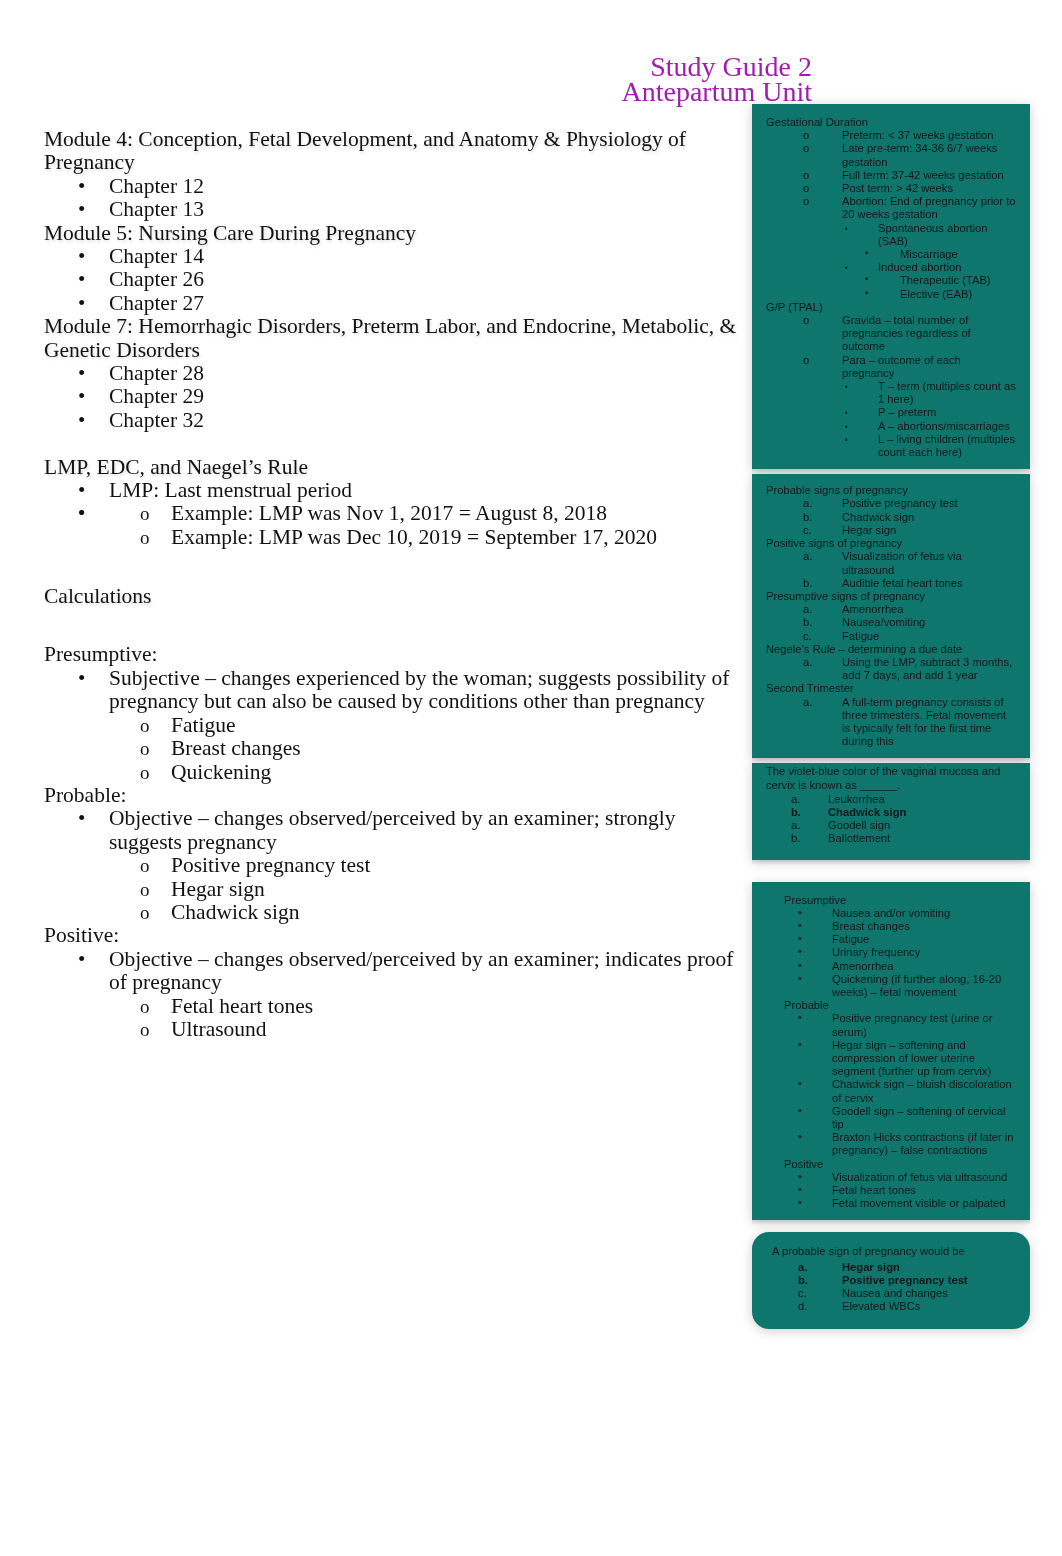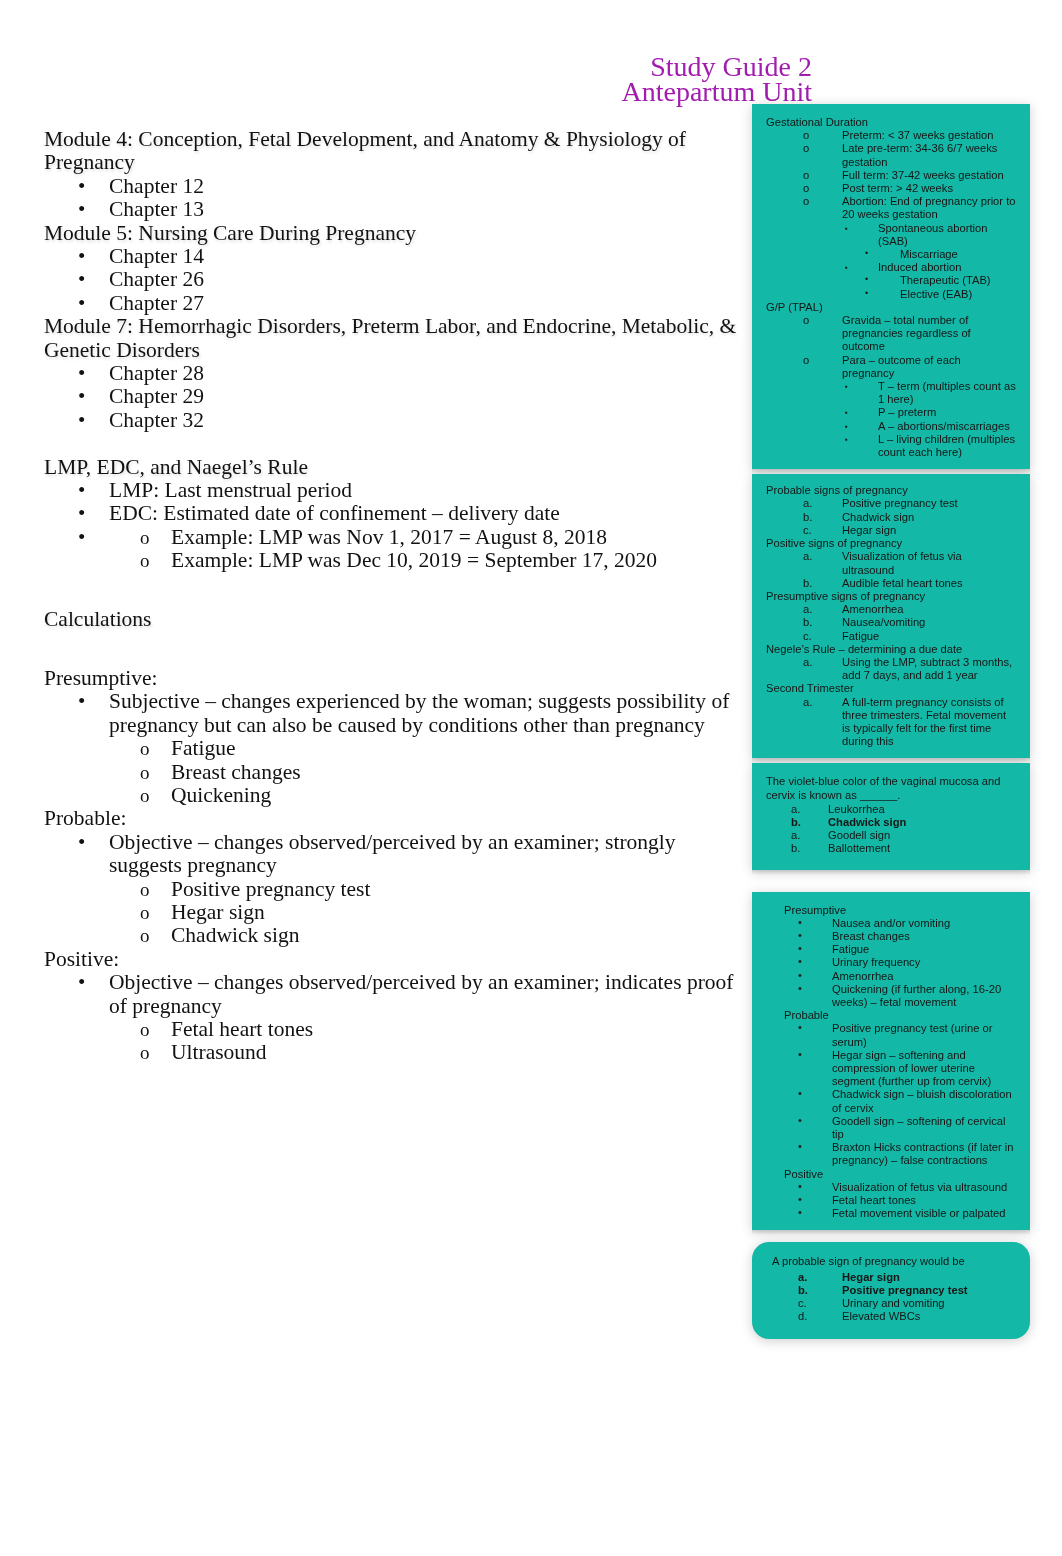--- a/index.html
+++ b/index.html
@@ -103,7 +103,7 @@
     filter: drop-shadow(0 2px 6px rgba(0,0,0,0.19));
   }
   .panel {
-    background: #14b8a6;
+    background: #0f766e;
     position: relative;
     box-sizing: border-box;
     padding: 10px 14px 10px 14px;

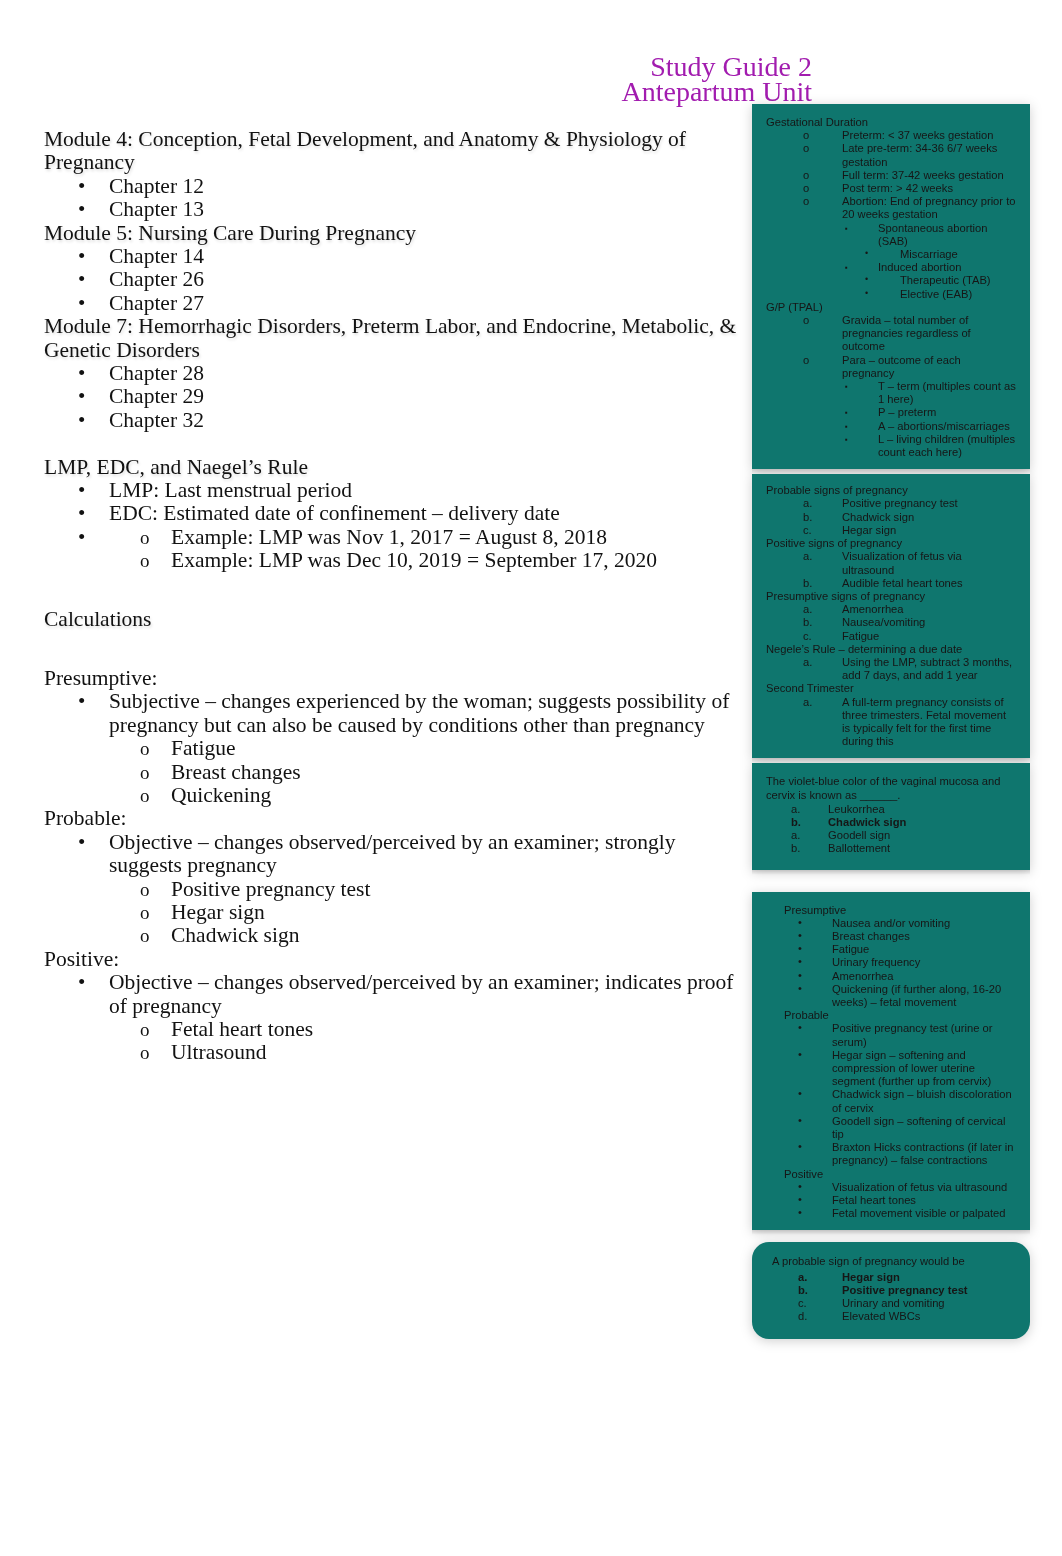--- a/index.html
+++ b/index.html
@@ -220,7 +220,7 @@
     </div>
     <ul class="b1 blk">
       <li><span class="bullet-dot">•</span><span>LMP: Last menstrual period</span></li>
-      <li><span class="bullet-dot">•</span><span>EDC: Estimated date of confinement – delivery date</span></li>
+      <li><span class="bullet-dot">•</span></li>
       <li><span class="bullet-dot">•</span></li>
     </ul>
     <ul class="b2 blk">

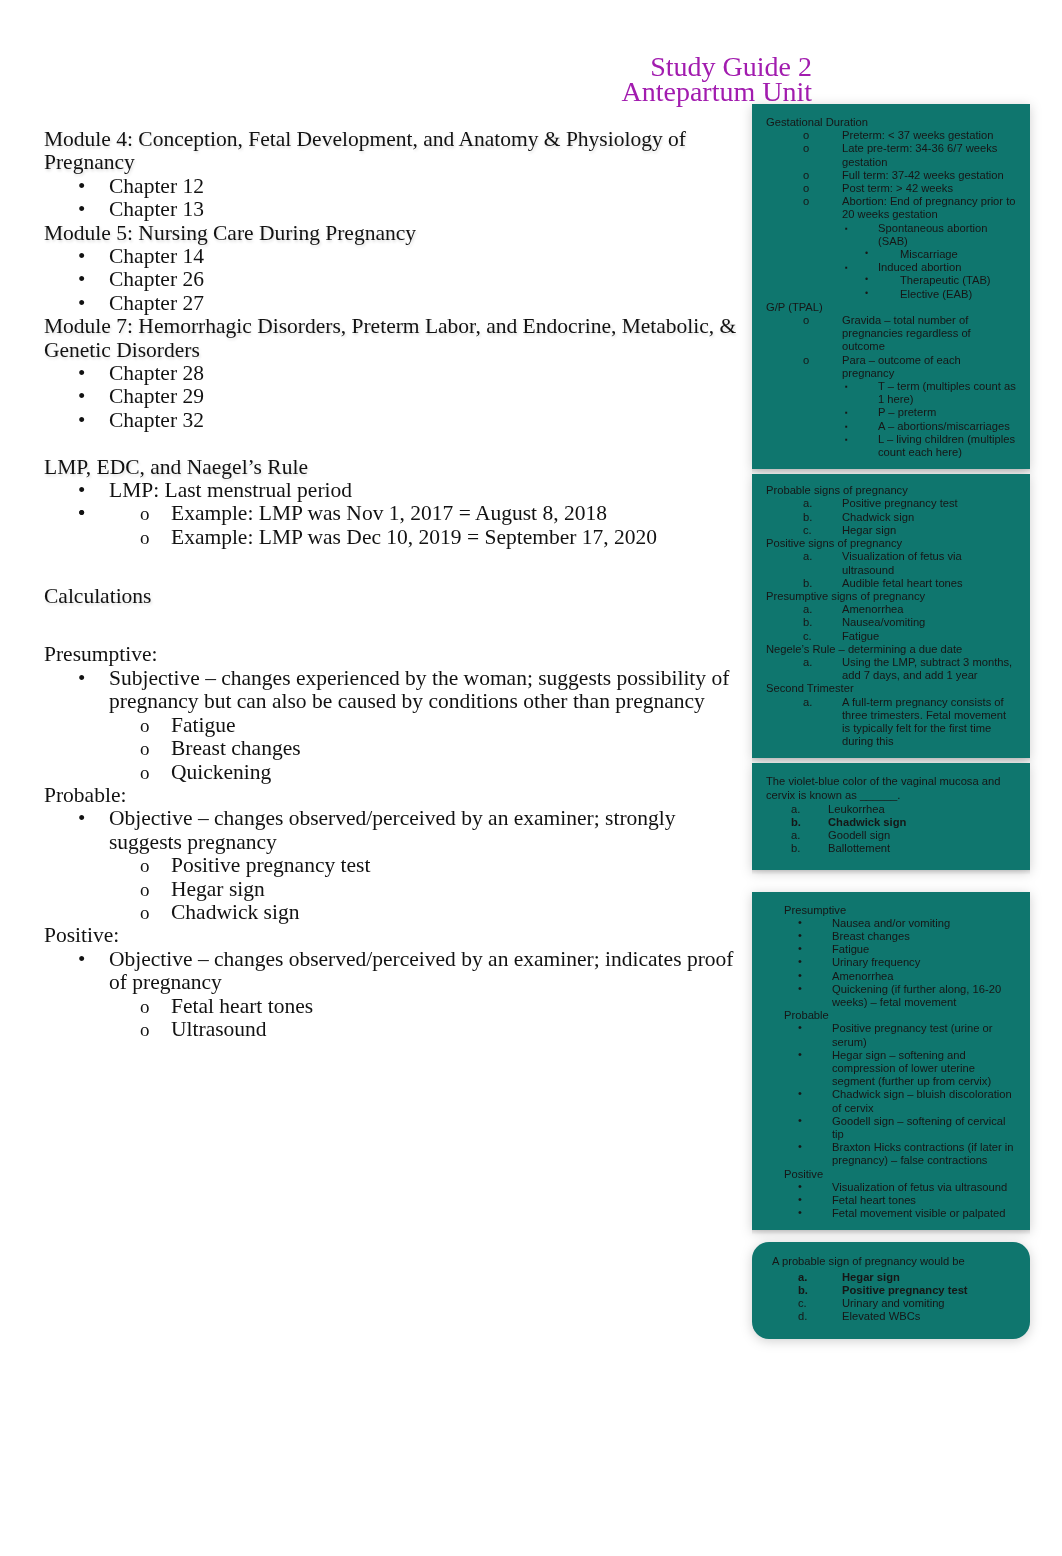--- a/index.html
+++ b/index.html
@@ -325,7 +325,7 @@
       </ul>
     </div>
 
-    <div class="panel" style="padding-top:12px;padding-bottom:14px;">
+    <div class="panel" style="padding-top:2px;padding-bottom:14px;">
       <div class="s-txt s-l0">The violet-blue color of the vaginal mucosa and cervix is known as ______.</div>
       <ul class="s-list s-txt" style="margin-top:1px;">
         <li class="s-li m1" style="padding-left:62px;"><span class="mk" style="left:25px;">a.</span><span>Leukorrhea</span></li>

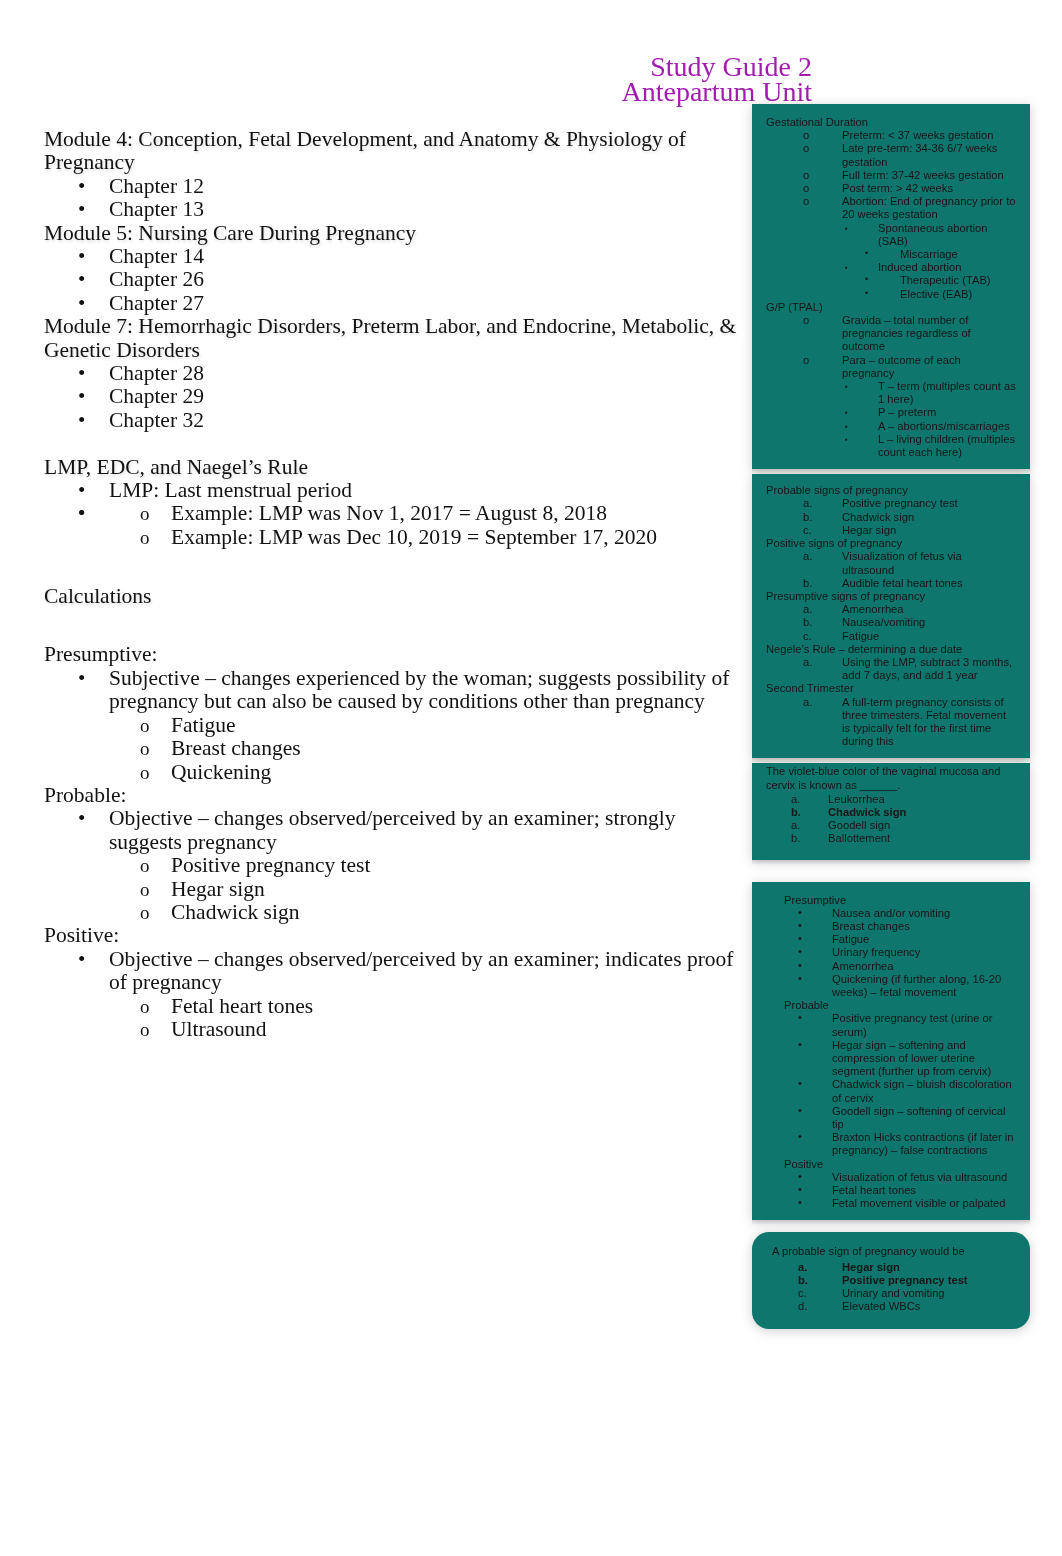--- a/index.html
+++ b/index.html
@@ -366,7 +366,7 @@
       <ul class="s-list s-txt" style="margin-top:2px;">
         <li class="s-li m1" style="padding-left:76px;"><span class="mk bold" style="left:32px;">a.</span><span class="bold">Hegar sign</span></li>
         <li class="s-li m1" style="padding-left:76px;"><span class="mk bold" style="left:32px;">b.</span><span class="bold">Positive pregnancy test</span></li>
-        <li class="s-li m1" style="padding-left:76px;"><span class="mk" style="left:32px;">c.</span><span>Urinary and vomiting</span></li>
+        <li class="s-li m1" style="padding-left:76px;"><span class="mk" style="left:32px;">c.</span><span>Nausea and changes</span></li>
         <li class="s-li m1" style="padding-left:76px;"><span class="mk" style="left:32px;">d.</span><span>Elevated WBCs</span></li>
       </ul>
     </div>

